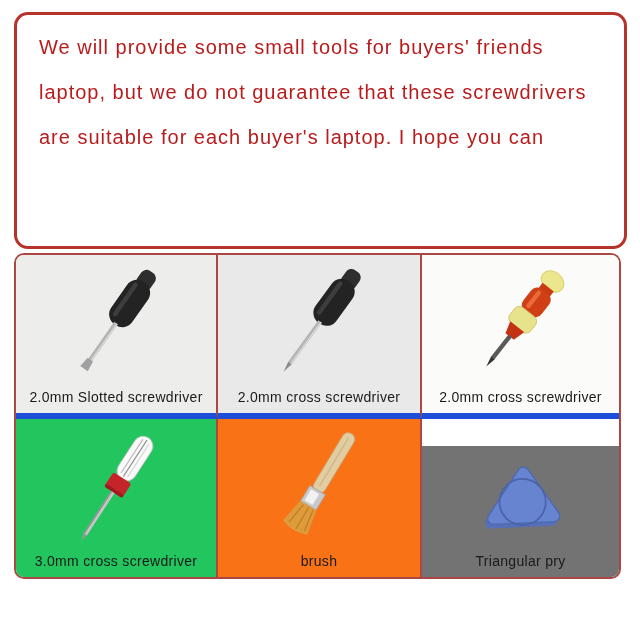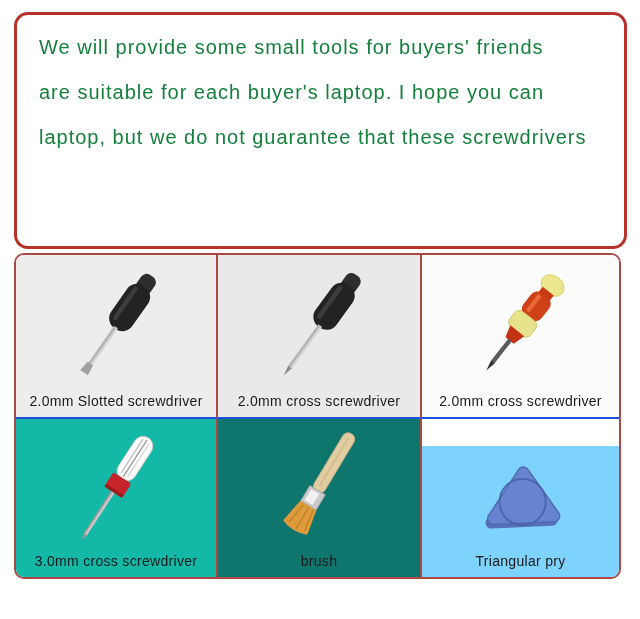--- a/index.html
+++ b/index.html
@@ -26,7 +26,7 @@
     font-size:20px;
     line-height:45.2px;
     letter-spacing:1px;
-    color:#15803d;
+    color:#b91c1c;
   }
   
   .grid{

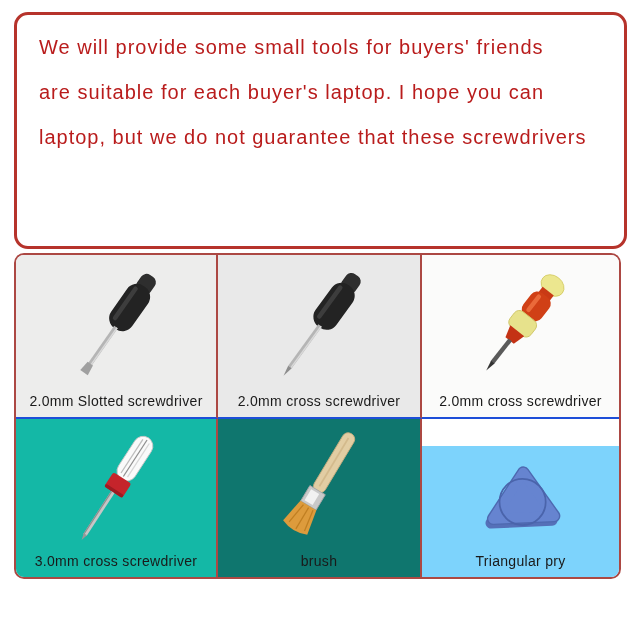--- a/index.html
+++ b/index.html
@@ -74,8 +74,8 @@
 
   <div class="notice">
     <div class="notice-line">We will provide some small tools for buyers' friends</div>
+    <div class="notice-line">laptop, but we do not guarantee that these screwdrivers</div>
     <div class="notice-line">are suitable for each buyer's laptop. I hope you can</div>
-    <div class="notice-line">laptop, but we do not guarantee that these screwdrivers</div>
   </div>
 
   <div class="grid">

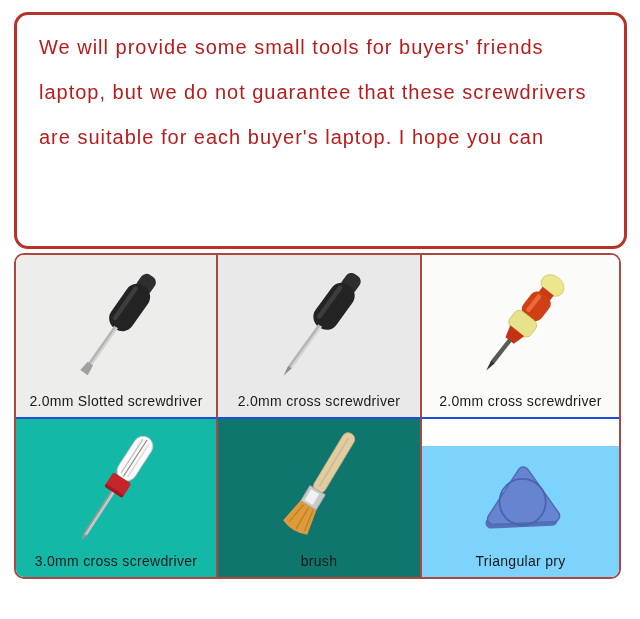--- a/index.html
+++ b/index.html
@@ -51,7 +51,7 @@
     overflow:hidden;
   }
   .cell.bR{border-right:2px solid #ac4843;}
-  .cell.bB{border-bottom:2px solid #1d4ed8;}
+  .cell.bB{border-bottom:6px solid #1d4ed8;}
   .cell svg{display:block;width:100%;height:128px;margin-bottom:0;}
   .tool-label{
     font-size:14px;

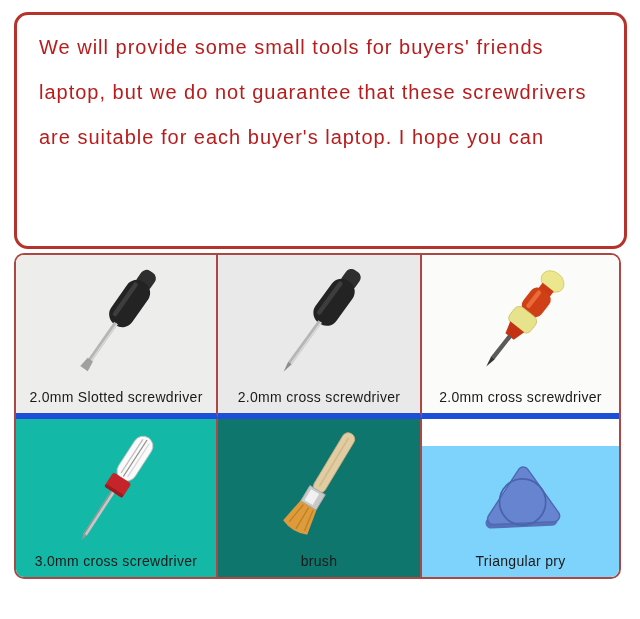--- a/index.html
+++ b/index.html
@@ -63,7 +63,7 @@
   .bg1{background:#ededec;}
   .bg2{background:#e9e9e9;}
   .bg3{background:#fbfbfa;}
-  .bg4{background:#14b8a6;}
+  .bg4{background:#22c55e;}
   .bg5{background:#0f766e;}
   .bg6{background:#7dd3fc;margin-top:27px;}
 </style>

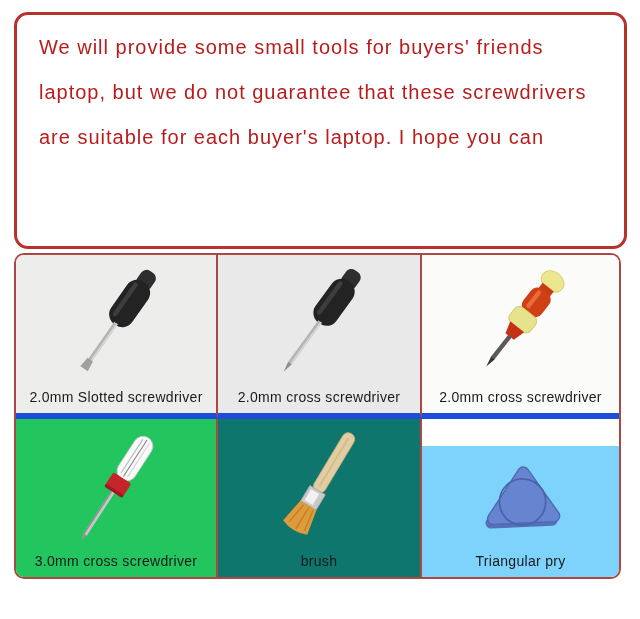--- a/index.html
+++ b/index.html
@@ -64,7 +64,7 @@
   .bg2{background:#e9e9e9;}
   .bg3{background:#fbfbfa;}
   .bg4{background:#22c55e;}
-  .bg5{background:#0f766e;}
+  .bg5{background:#f97316;}
   .bg6{background:#7dd3fc;margin-top:27px;}
 </style>
 </head>

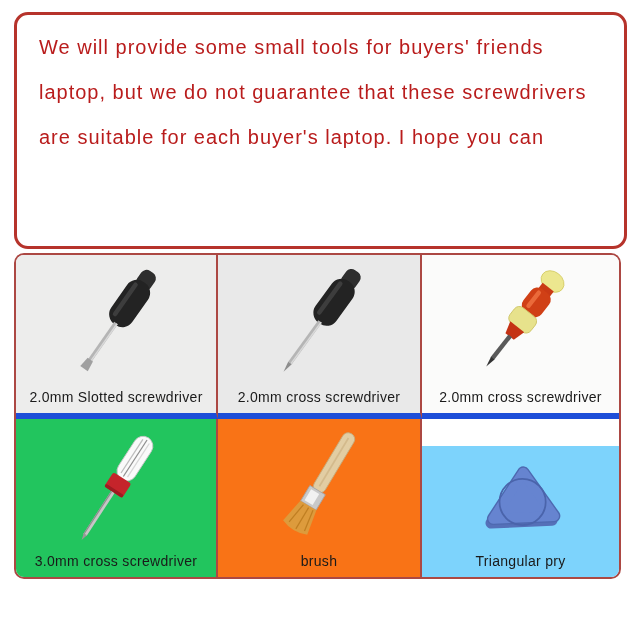--- a/index.html
+++ b/index.html
@@ -65,7 +65,7 @@
   .bg3{background:#fbfbfa;}
   .bg4{background:#22c55e;}
   .bg5{background:#f97316;}
-  .bg6{background:#7dd3fc;margin-top:27px;}
+  .bg6{background:#737373;margin-top:27px;}
 </style>
 </head>
 <body>

